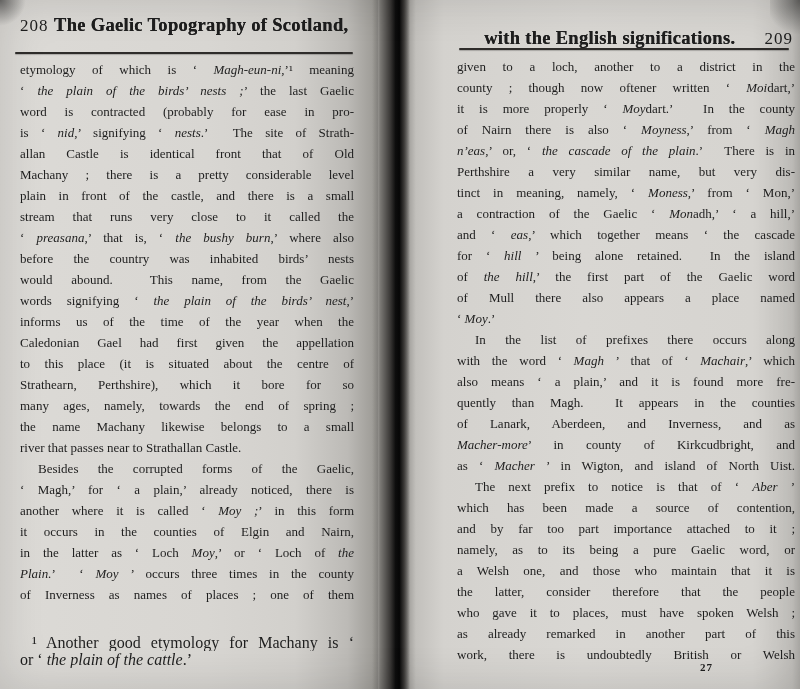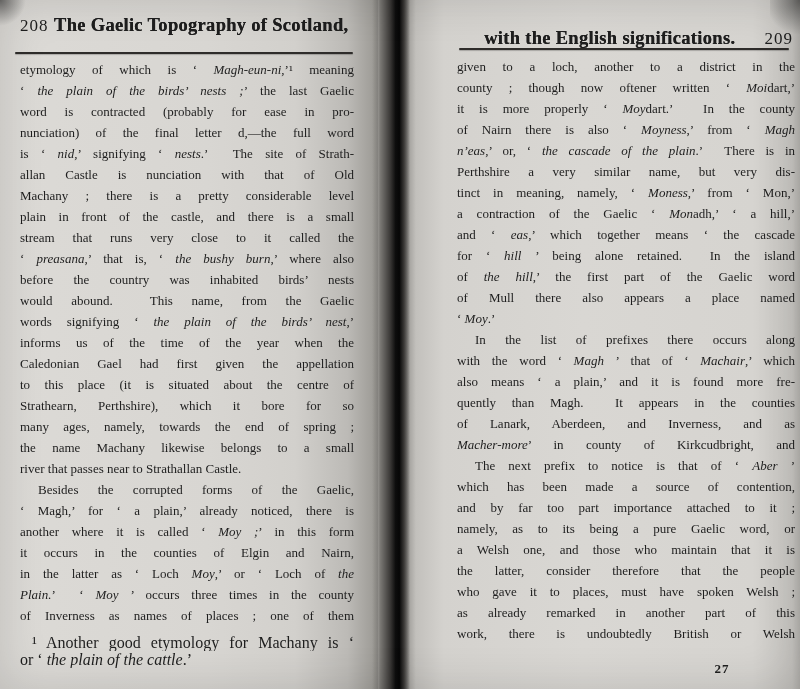--- a/index.html
+++ b/index.html
@@ -81,7 +81,6 @@
       <div class="line">etymology of which is ‘ <i>Magh-eun-ni</i>,’¹ meaning</div>
       <div class="line">‘ <i>the plain of the birds’ nests ;</i>’ the last Gaelic</div>
       <div class="line">word is contracted (probably for ease in pro-</div>
-      <div class="line">nunciation) of the final letter d,—the full word</div>
       <div class="line">is ‘ <i>nid</i>,’ signifying ‘ <i>nests</i>.’&nbsp; The site of Strath-</div>
       <div class="line">allan Castle is nunciation with that of Old</div>
       <div class="line">Machany ; there is a pretty considerable level</div>

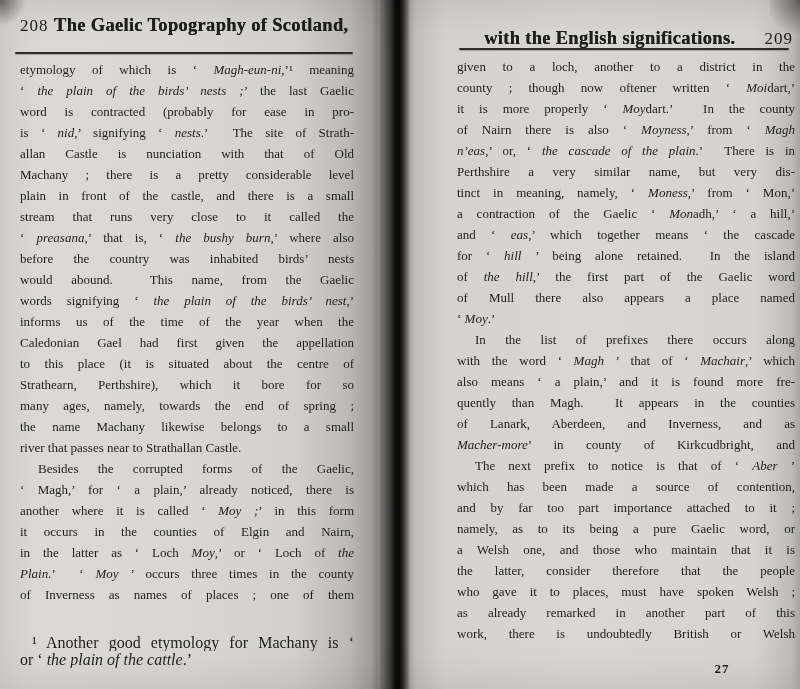--- a/index.html
+++ b/index.html
@@ -82,7 +82,7 @@
       <div class="line">‘ <i>the plain of the birds’ nests ;</i>’ the last Gaelic</div>
       <div class="line">word is contracted (probably for ease in pro-</div>
       <div class="line">is ‘ <i>nid</i>,’ signifying ‘ <i>nests</i>.’&nbsp; The site of Strath-</div>
-      <div class="line">allan Castle is nunciation with that of Old</div>
+      <div class="line">allan Castle is identical front that of Old</div>
       <div class="line">Machany ; there is a pretty considerable level</div>
       <div class="line">plain in front of the castle, and there is a small</div>
       <div class="line">stream that runs very close to it called the</div>

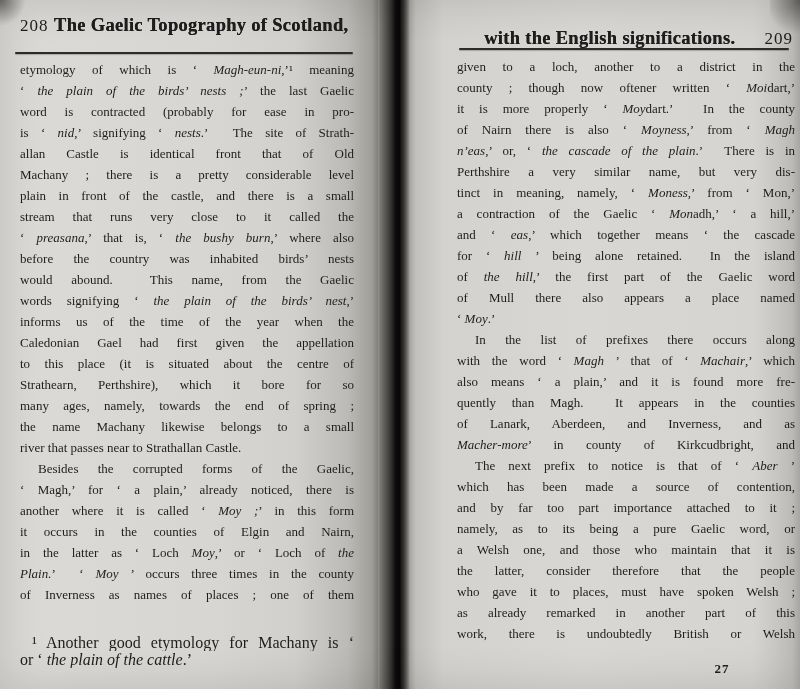--- a/index.html
+++ b/index.html
@@ -131,6 +131,7 @@
       <div class="line">quently than Magh.&nbsp; It appears in the counties</div>
       <div class="line">of Lanark, Aberdeen, and Inverness, and as</div>
       <div class="line"><i>Macher-more</i>’ in county of Kirkcudbright, and</div>
+      <div class="line">as ‘ <i>Macher</i> ’ in Wigton, and island of North Uist.</div>
       <div class="line indent">The next prefix to notice is that of ‘ <i>Aber</i> ’</div>
       <div class="line">which has been made a source of contention,</div>
       <div class="line">and by far too part importance attached to it ;</div>

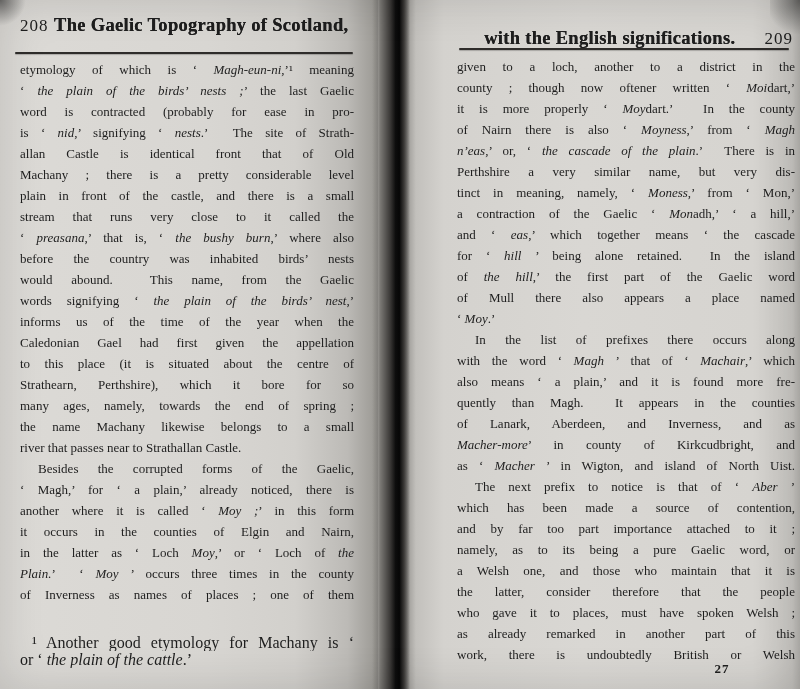--- a/index.html
+++ b/index.html
@@ -52,8 +52,8 @@
     font-size:16px;line-height:17px;}
   .footnote .line{height:17px;}
   .footnote .line.indent{text-indent:12px;}
-  .sig{position:absolute;top:661px;left:700px;width:44px;text-align:center;
-    font-size:13px;font-weight:bold;letter-spacing:1px;}
+  .sig{position:absolute;top:661px;left:700px;width:44px;text-align:left;
+    font-size:11px;font-weight:bold;letter-spacing:1px;}
   i{font-style:italic;}
 </style>
 </head>

